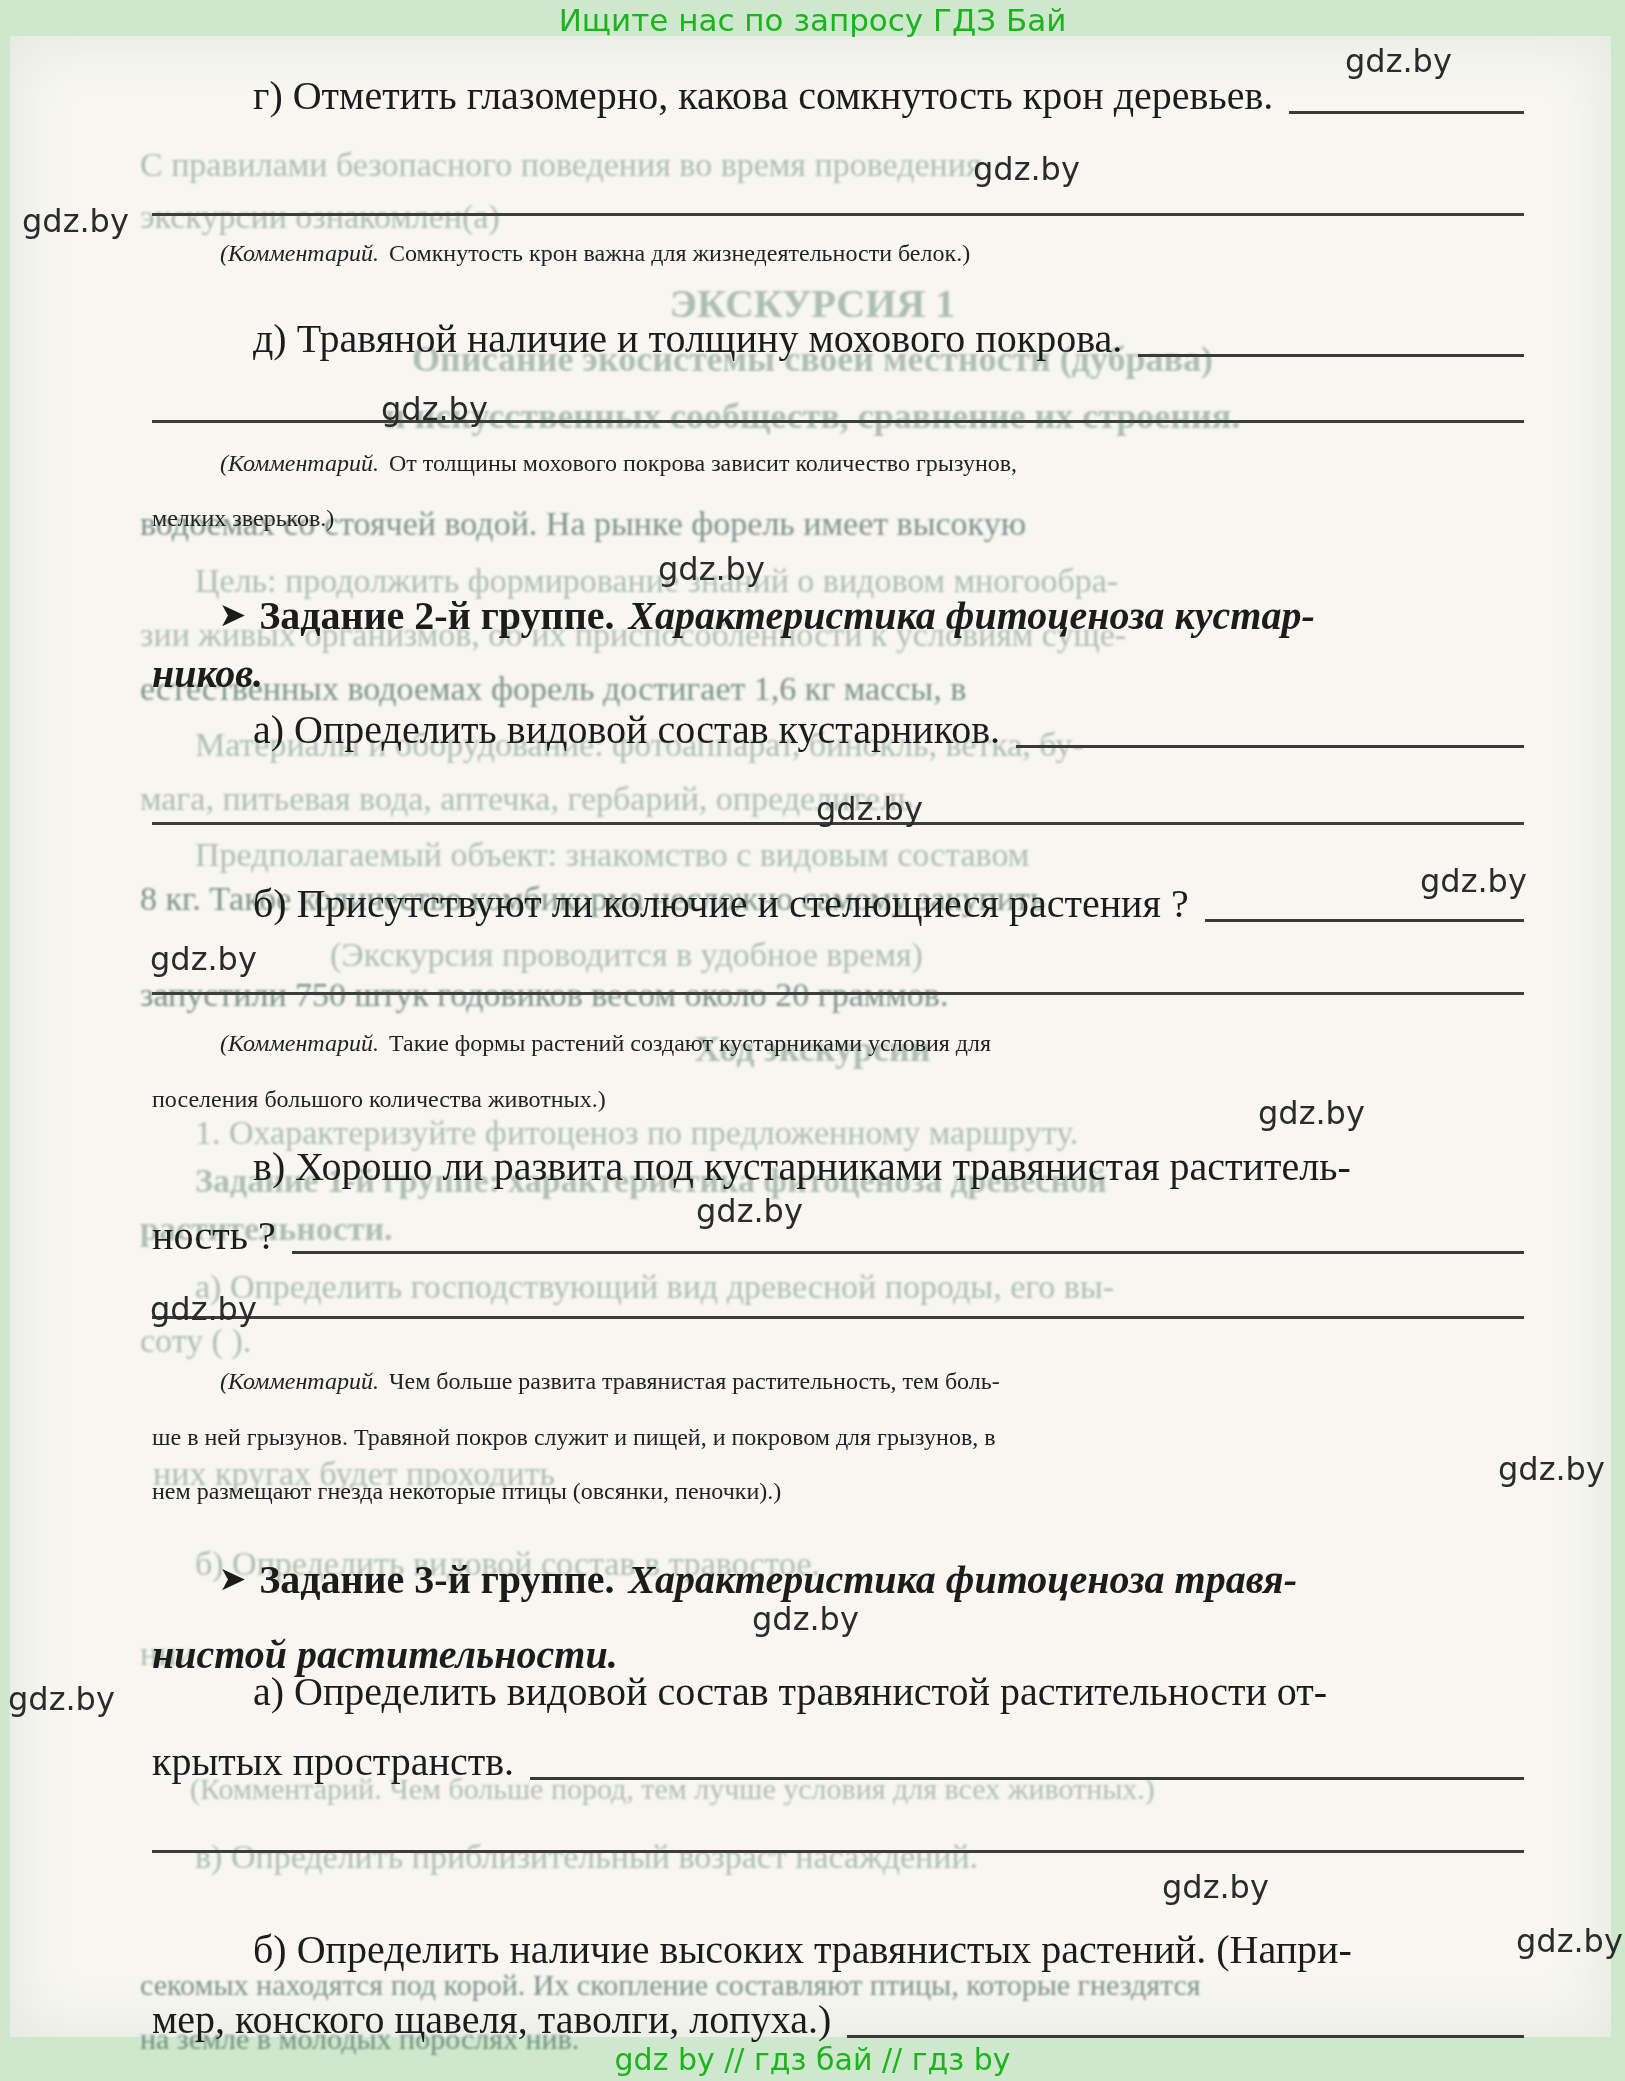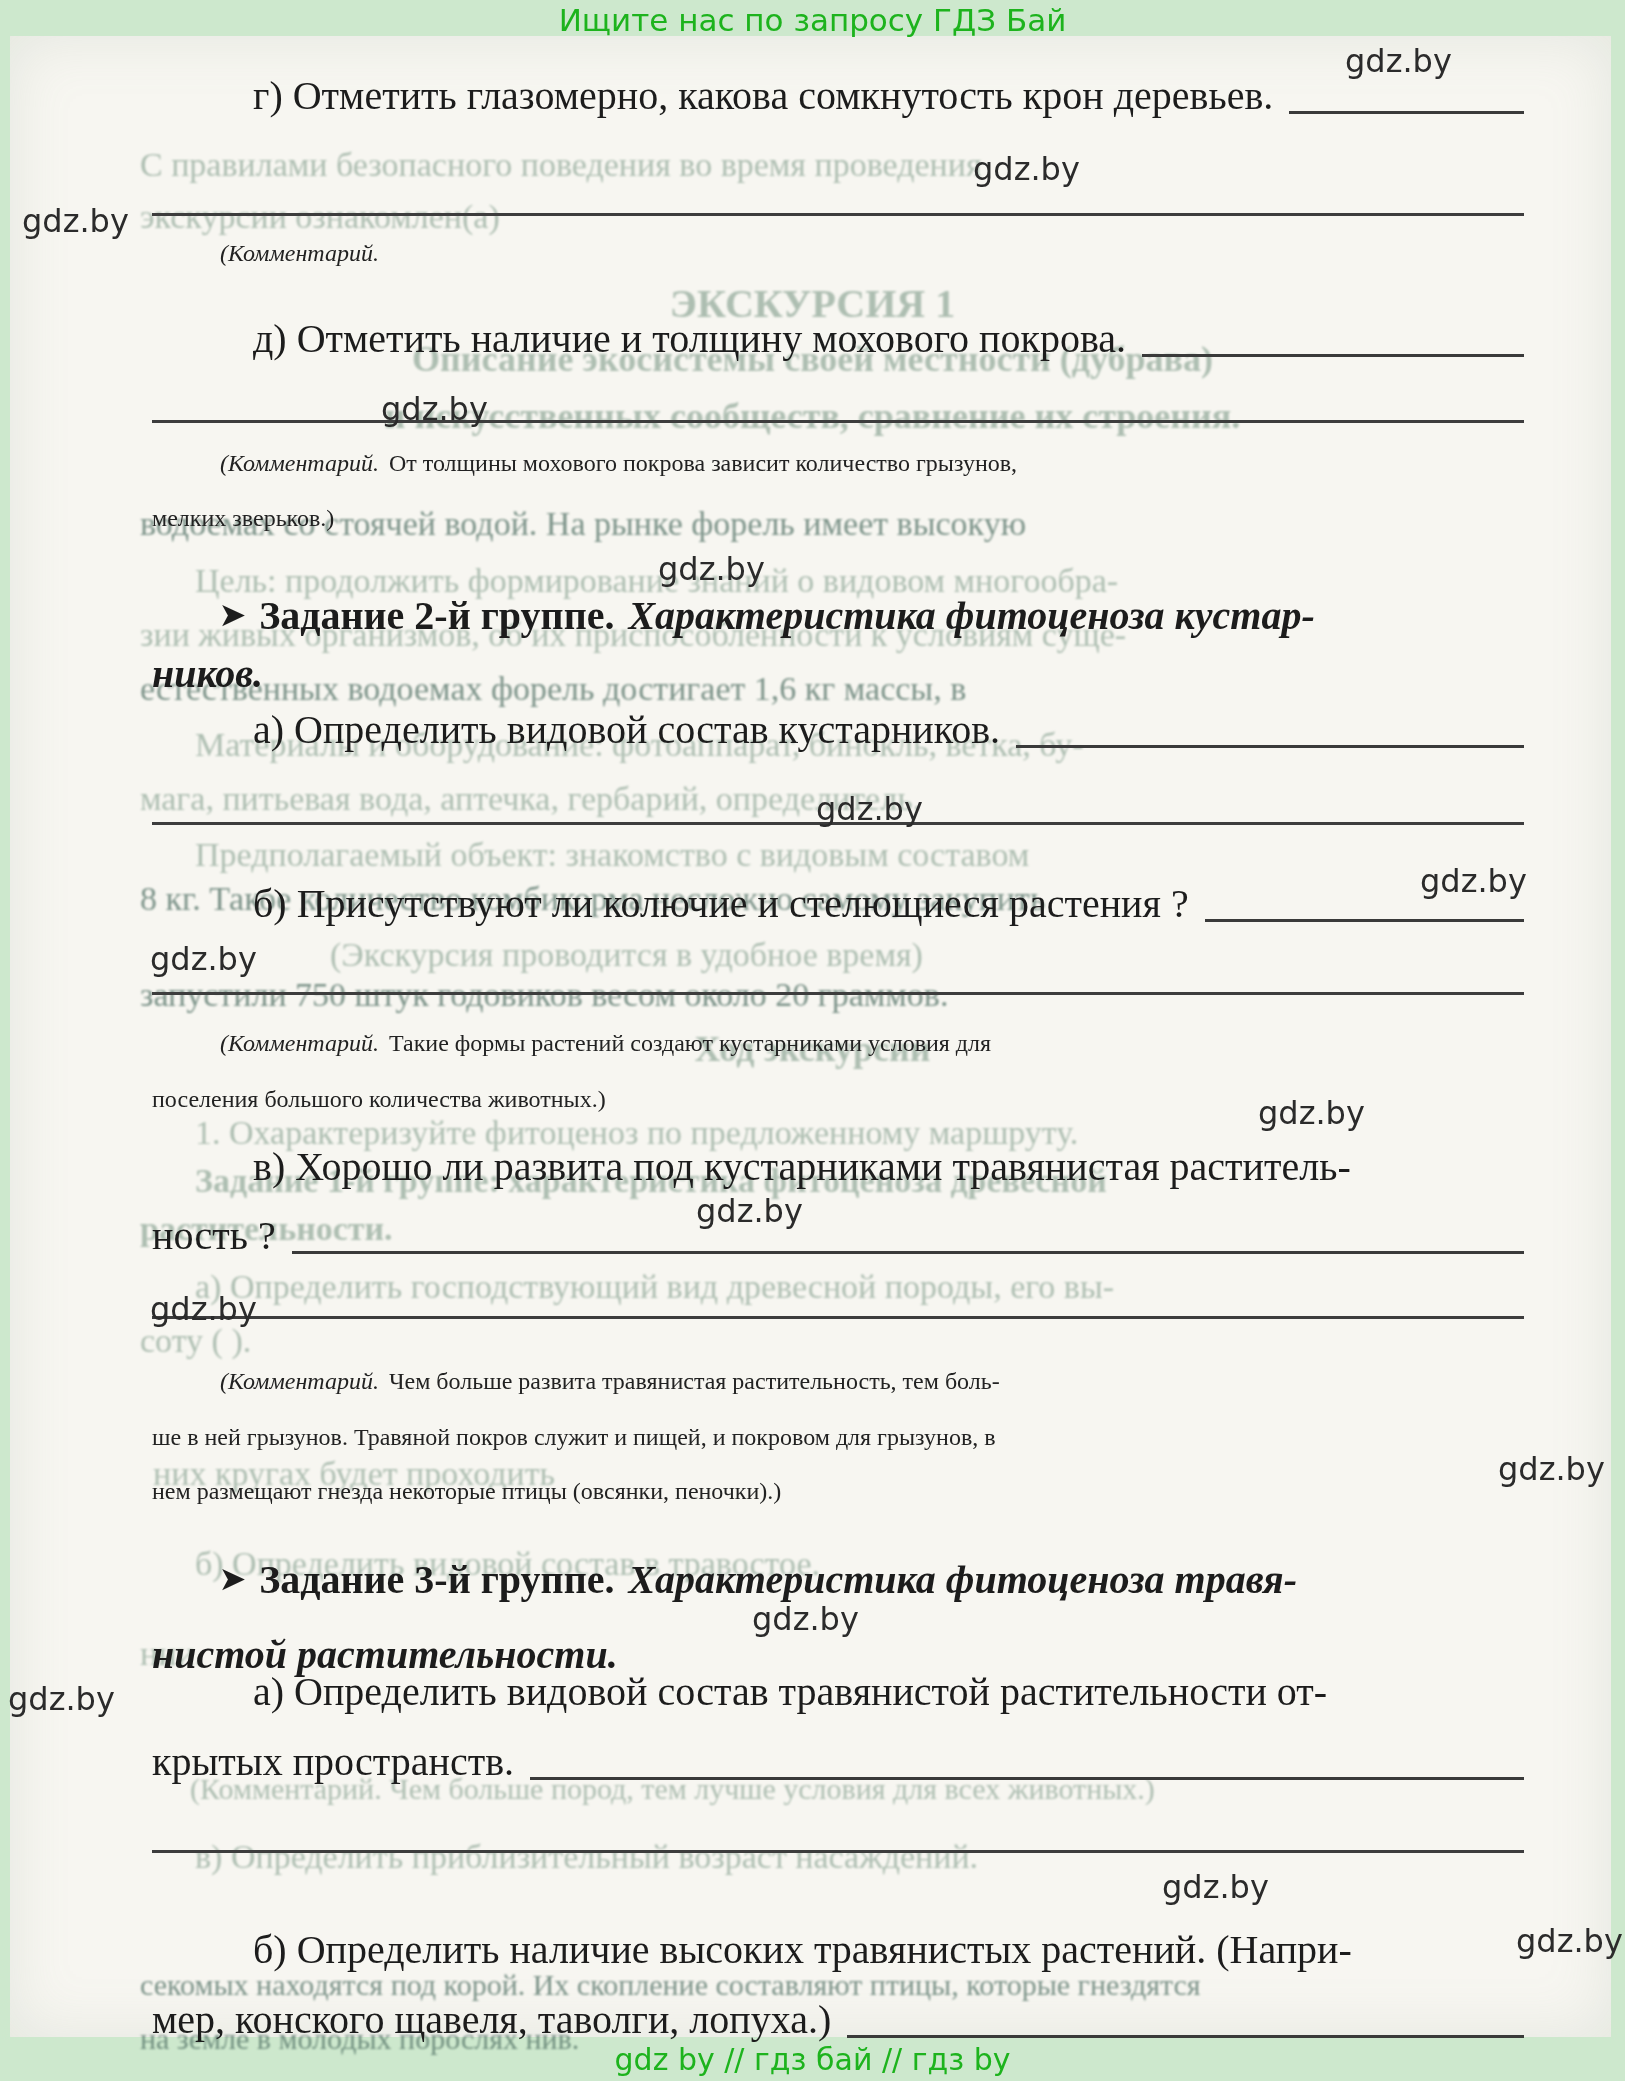--- a/index.html
+++ b/index.html
@@ -99,6 +99,7 @@
 
   <div class="line comment" style="top:240px;left:220px;">
     <span class="cm-label">(Комментарий.</span>
+    <span class="cm-body">Сомкнутость крон важна для жизнедеятельности белок.)</span>
   </div>
 
   <div class="line" style="top:315px;left:253px;right:101px;">

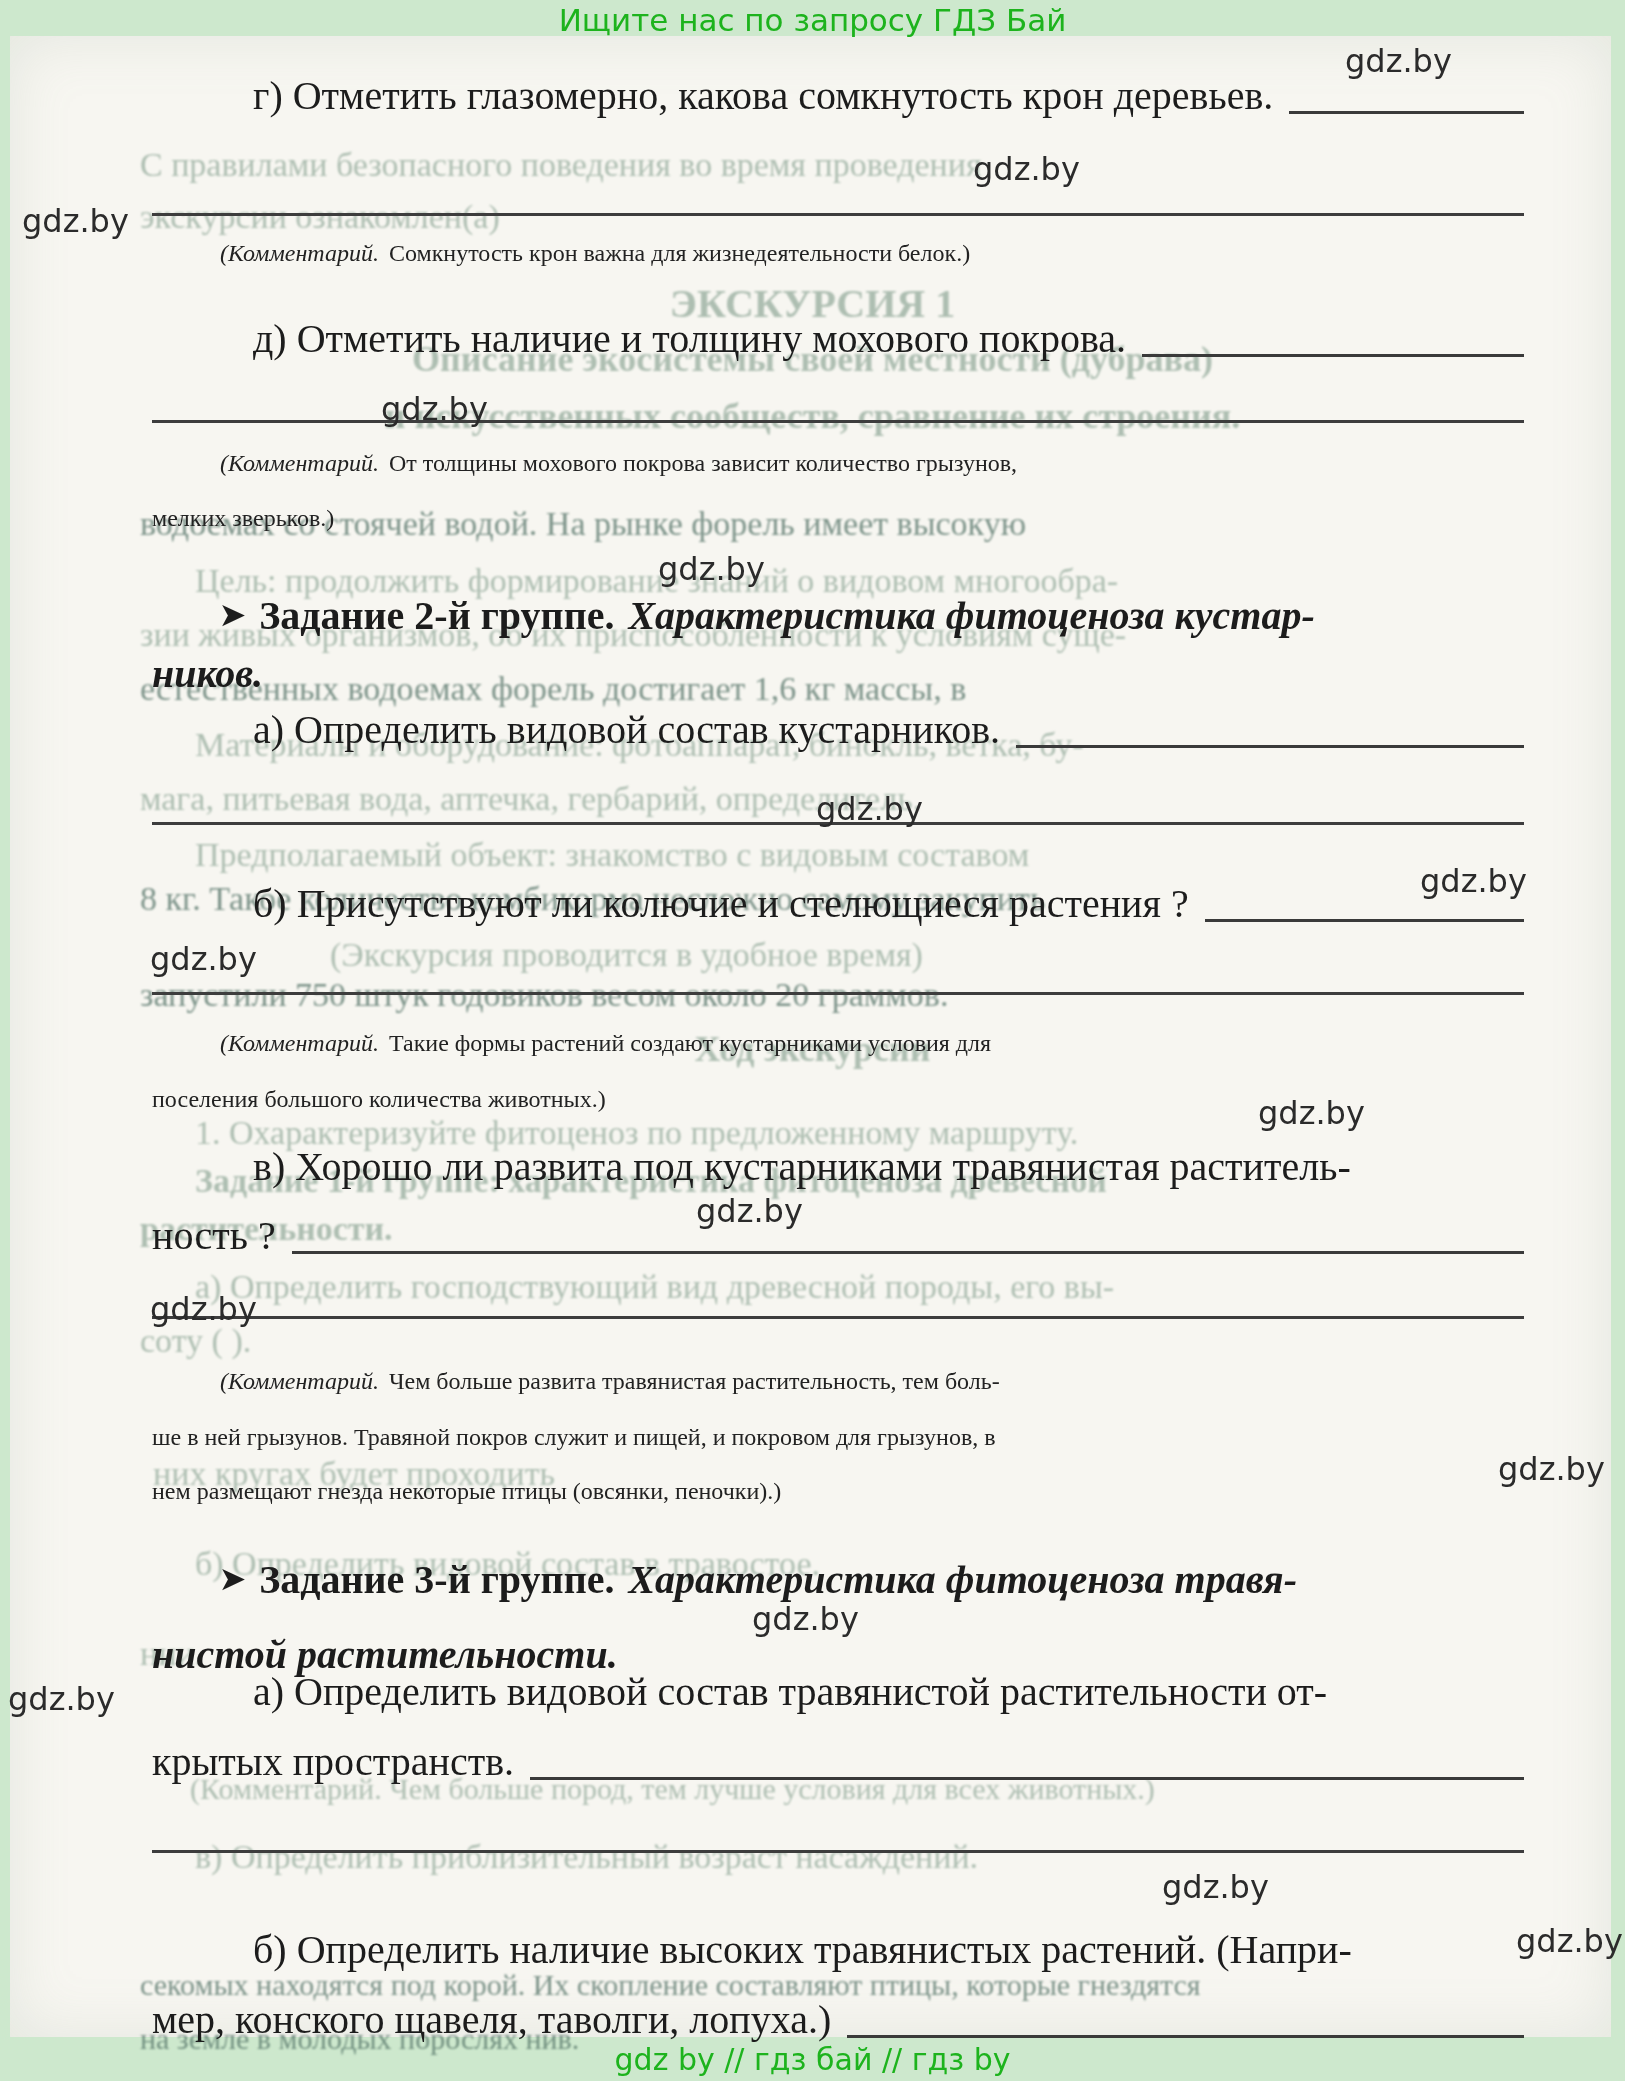--- a/index.html
+++ b/index.html
@@ -103,7 +103,7 @@
   </div>
 
   <div class="line" style="top:315px;left:253px;right:101px;">
-    <span>д) Отметить наличие и толщину мохового покрова.</span>
+    <span>д) Травяной наличие и толщину мохового покрова.</span>
     <span class="fill"></span>
   </div>
 

